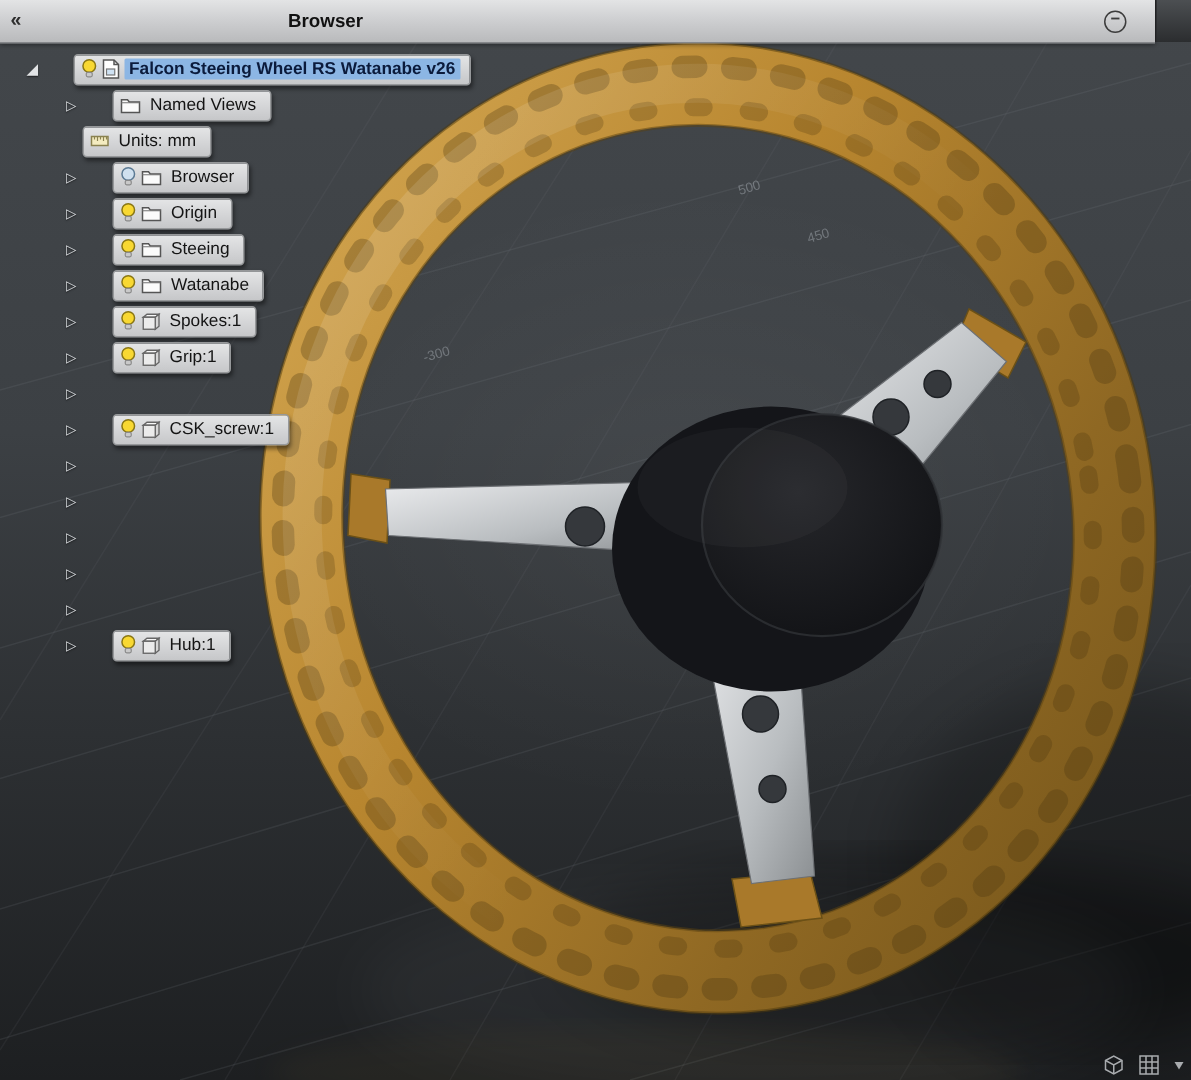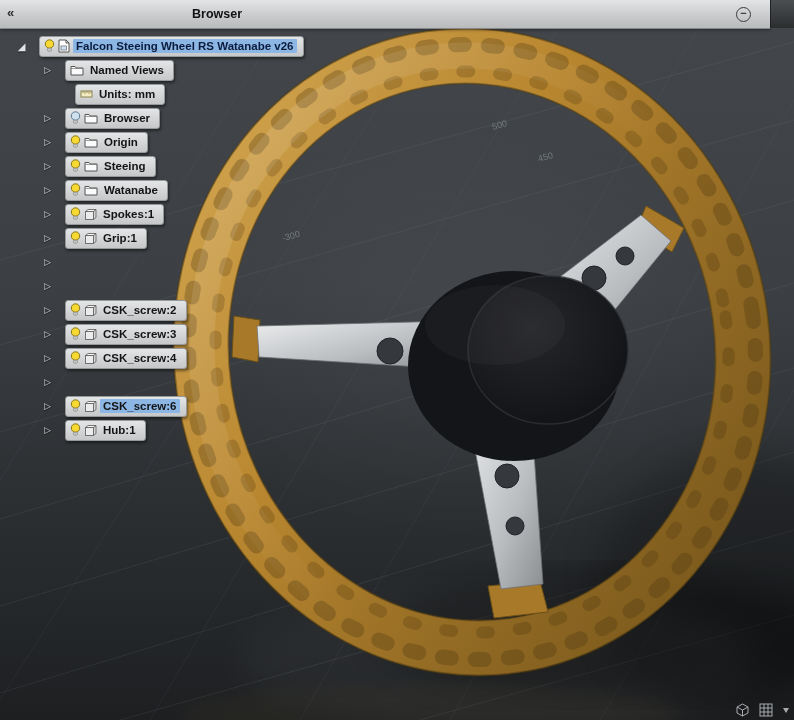--- a/index.html
+++ b/index.html
@@ -36,7 +36,7 @@
   .tw{width:15px;flex:0 0 15px;text-align:center;font-size:9px;color:#d3d6d9;cursor:pointer;text-shadow:0 1px 1px rgba(0,0,0,.6);}
   .tw.exp{font-size:10px;color:#e2e4e6;}
   .chip{
-    display:flex;align-items:center;gap:3px;height:19px;padding:0 6px 0 4px;margin-left:10px;
+    display:flex;align-items:center;gap:3px;height:19px;padding:0 6px 0 4px;margin-left:20px;
     background:linear-gradient(180deg,#e4e5e6 0%,#d2d3d5 60%,#c6c7c9 100%);
     border:1px solid #96989a;border-radius:3px;
     box-shadow:1px 2px 3px rgba(0,0,0,.45);cursor:pointer;white-space:nowrap;

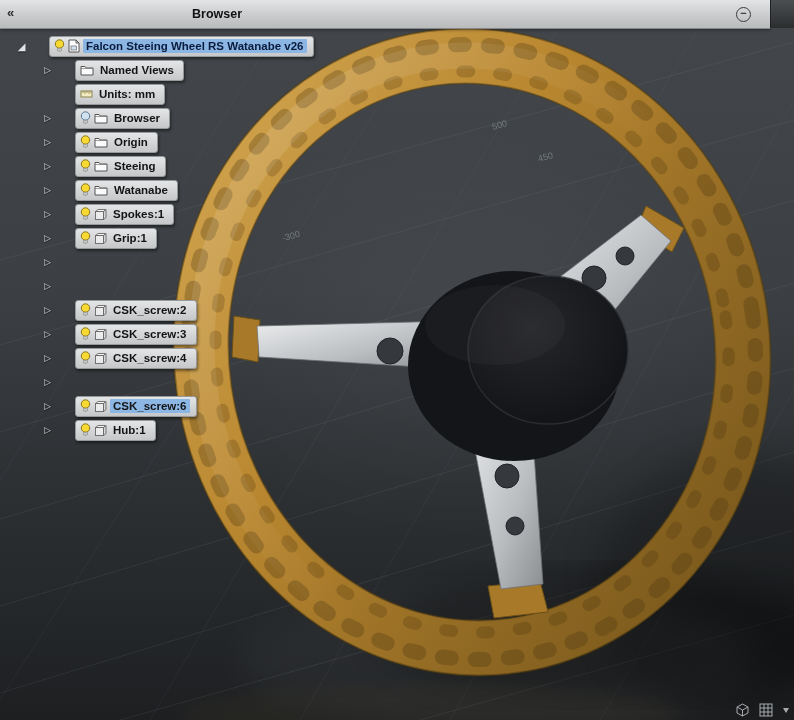--- a/index.html
+++ b/index.html
@@ -43,7 +43,7 @@
   }
   .chip.underline{border-bottom:1px dashed #7e8286;}
   .chip svg{display:block;}
-  .lbl{font-size:11.5px;color:#141414;padding:1px 3px;border-radius:1px;font-weight:bold;}
+  .lbl{font-size:11.5px;color:#141414;padding:1px 3px;border-radius:1px;}
   .lbl.sel{background:var(--selection,#8cb6e4);}
   .lbl.bold{font-weight:bold;color:#0b1b3c;}
   .indent2{margin-left:12px;}

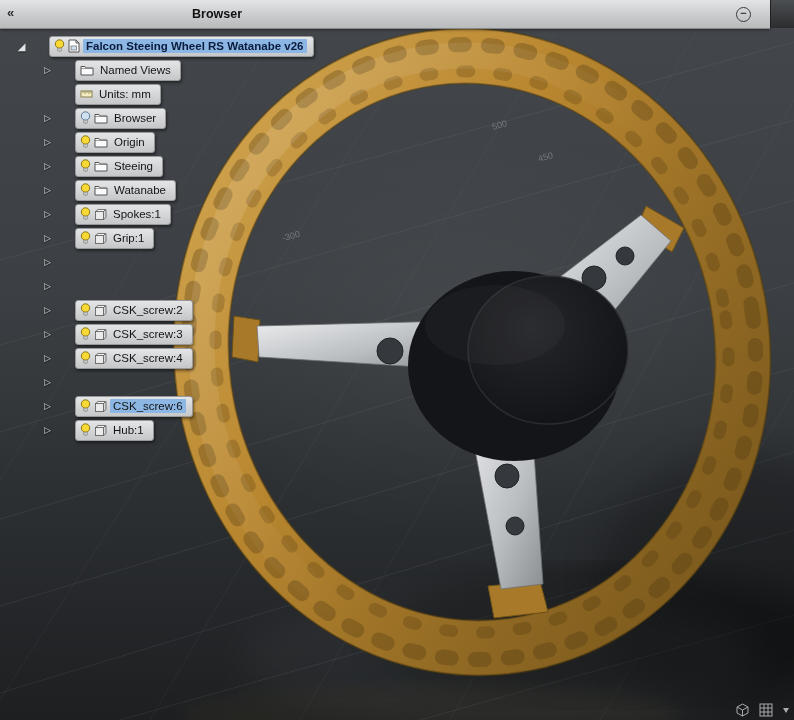--- a/index.html
+++ b/index.html
@@ -210,7 +210,7 @@
           <span class="lbl">Named Views</span>
         </div>
       </div>
-      <div class="tree-row" style="top: 83px; left: 48px;">
+      <div class="tree-row" style="top: 83px; left: 28px;">
         <span class="tw"></span>
         <div class="chip indent2">
           <svg width="13" height="12" viewBox="0 0 13 12">

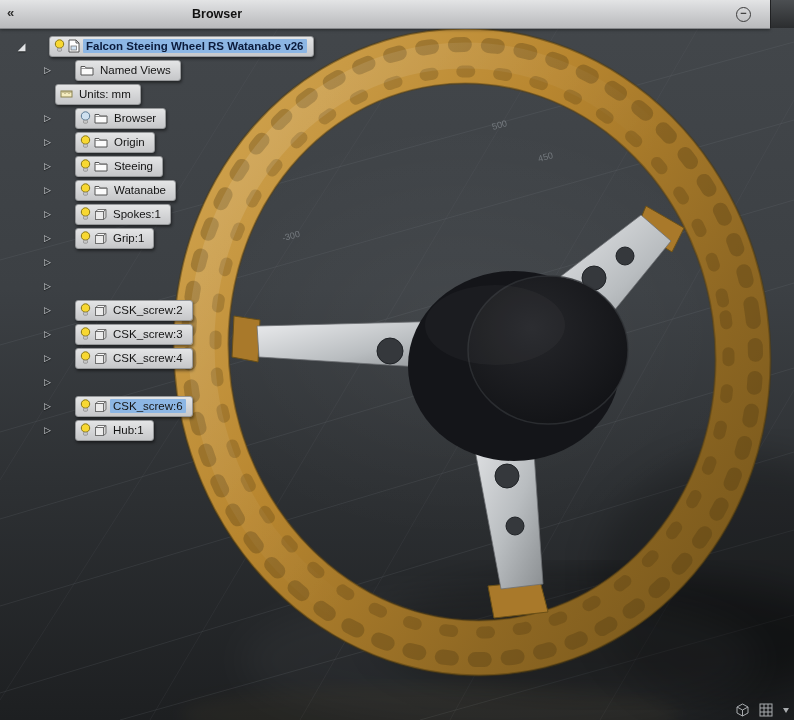--- a/index.html
+++ b/index.html
@@ -311,6 +311,18 @@
       </div>
       <div class="tree-row" style="top: 275px; left: 40px;">
         <span class="tw">▷</span>
+        <div class="chip">
+          <svg width="11" height="14" viewBox="0 0 11 14">
+            <circle cx="5.5" cy="5" r="4.2" fill="#f8d832" stroke="#8a7714" stroke-width="1"></circle>
+            <rect x="3.5" y="9.2" width="4" height="3" rx="1" fill="#c9c9c9" stroke="#8a8a8a" stroke-width="0.8"></rect>
+          </svg>
+          <svg width="13" height="13" viewBox="0 0 13 13">
+            <polygon points="1.5,3.5 4,1.5 12,1.5 9.5,3.5" fill="#f7f7f7" stroke="#666" stroke-width="0.9"></polygon>
+            <polygon points="9.5,3.5 12,1.5 12,9.5 9.5,11.5" fill="#d6d6d6" stroke="#666" stroke-width="0.9"></polygon>
+            <rect x="1.5" y="3.5" width="8" height="8" fill="#ebebeb" stroke="#666" stroke-width="0.9"></rect>
+          </svg>
+          <span class="lbl">CSK_screw:1</span>
+        </div>
       </div>
       <div class="tree-row" style="top: 299px; left: 40px;">
         <span class="tw">▷</span>

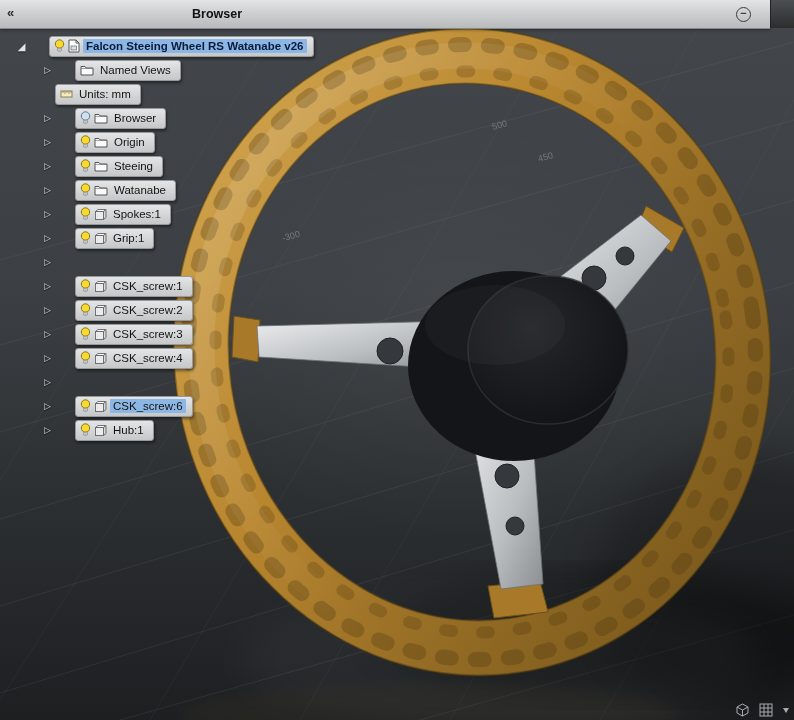--- a/index.html
+++ b/index.html
@@ -326,18 +326,6 @@
       </div>
       <div class="tree-row" style="top: 299px; left: 40px;">
         <span class="tw">▷</span>
-        <div class="chip">
-          <svg width="11" height="14" viewBox="0 0 11 14">
-            <circle cx="5.5" cy="5" r="4.2" fill="#f8d832" stroke="#8a7714" stroke-width="1"></circle>
-            <rect x="3.5" y="9.2" width="4" height="3" rx="1" fill="#c9c9c9" stroke="#8a8a8a" stroke-width="0.8"></rect>
-          </svg>
-          <svg width="13" height="13" viewBox="0 0 13 13">
-            <polygon points="1.5,3.5 4,1.5 12,1.5 9.5,3.5" fill="#f7f7f7" stroke="#666" stroke-width="0.9"></polygon>
-            <polygon points="9.5,3.5 12,1.5 12,9.5 9.5,11.5" fill="#d6d6d6" stroke="#666" stroke-width="0.9"></polygon>
-            <rect x="1.5" y="3.5" width="8" height="8" fill="#ebebeb" stroke="#666" stroke-width="0.9"></rect>
-          </svg>
-          <span class="lbl">CSK_screw:2</span>
-        </div>
       </div>
       <div class="tree-row" style="top: 323px; left: 40px;">
         <span class="tw">▷</span>

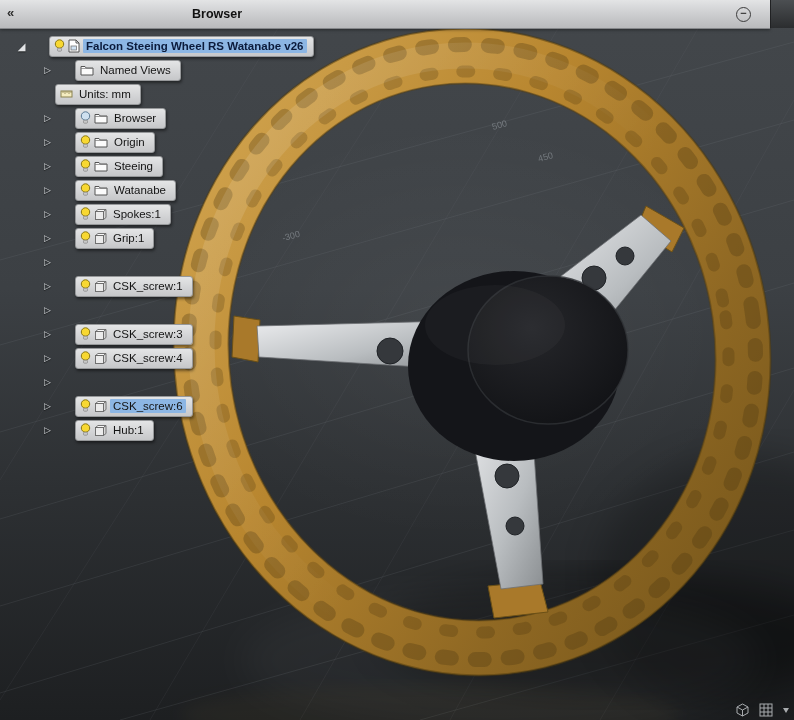--- a/index.html
+++ b/index.html
@@ -329,18 +329,6 @@
       </div>
       <div class="tree-row" style="top: 323px; left: 40px;">
         <span class="tw">▷</span>
-        <div class="chip">
-          <svg width="11" height="14" viewBox="0 0 11 14">
-            <circle cx="5.5" cy="5" r="4.2" fill="#f8d832" stroke="#8a7714" stroke-width="1"></circle>
-            <rect x="3.5" y="9.2" width="4" height="3" rx="1" fill="#c9c9c9" stroke="#8a8a8a" stroke-width="0.8"></rect>
-          </svg>
-          <svg width="13" height="13" viewBox="0 0 13 13">
-            <polygon points="1.5,3.5 4,1.5 12,1.5 9.5,3.5" fill="#f7f7f7" stroke="#666" stroke-width="0.9"></polygon>
-            <polygon points="9.5,3.5 12,1.5 12,9.5 9.5,11.5" fill="#d6d6d6" stroke="#666" stroke-width="0.9"></polygon>
-            <rect x="1.5" y="3.5" width="8" height="8" fill="#ebebeb" stroke="#666" stroke-width="0.9"></rect>
-          </svg>
-          <span class="lbl">CSK_screw:3</span>
-        </div>
       </div>
       <div class="tree-row" style="top: 347px; left: 40px;">
         <span class="tw">▷</span>

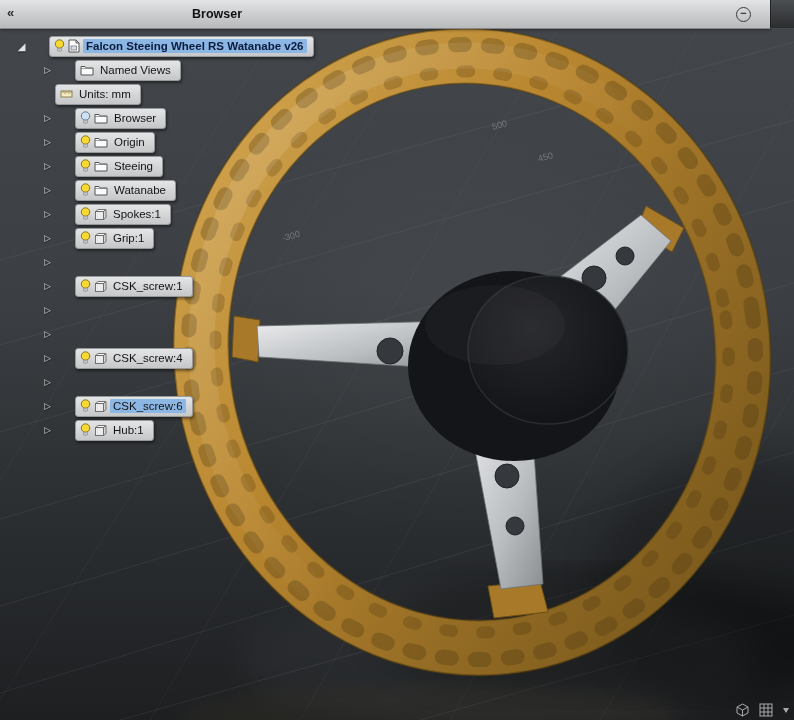--- a/index.html
+++ b/index.html
@@ -332,18 +332,6 @@
       </div>
       <div class="tree-row" style="top: 347px; left: 40px;">
         <span class="tw">▷</span>
-        <div class="chip">
-          <svg width="11" height="14" viewBox="0 0 11 14">
-            <circle cx="5.5" cy="5" r="4.2" fill="#f8d832" stroke="#8a7714" stroke-width="1"></circle>
-            <rect x="3.5" y="9.2" width="4" height="3" rx="1" fill="#c9c9c9" stroke="#8a8a8a" stroke-width="0.8"></rect>
-          </svg>
-          <svg width="13" height="13" viewBox="0 0 13 13">
-            <polygon points="1.5,3.5 4,1.5 12,1.5 9.5,3.5" fill="#f7f7f7" stroke="#666" stroke-width="0.9"></polygon>
-            <polygon points="9.5,3.5 12,1.5 12,9.5 9.5,11.5" fill="#d6d6d6" stroke="#666" stroke-width="0.9"></polygon>
-            <rect x="1.5" y="3.5" width="8" height="8" fill="#ebebeb" stroke="#666" stroke-width="0.9"></rect>
-          </svg>
-          <span class="lbl">CSK_screw:4</span>
-        </div>
       </div>
       <div class="tree-row" style="top: 371px; left: 40px;">
         <span class="tw">▷</span>

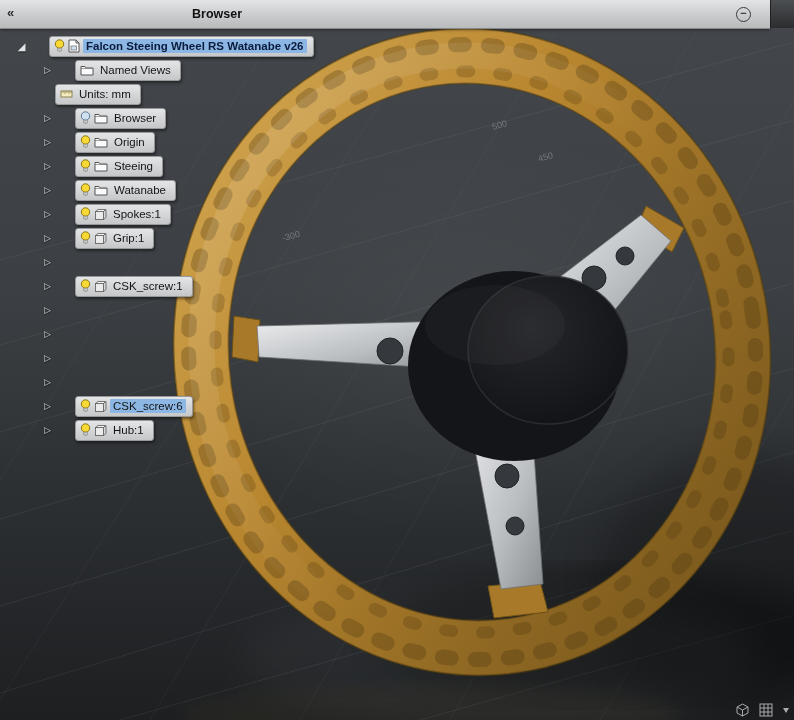--- a/index.html
+++ b/index.html
@@ -338,6 +338,9 @@
       </div>
       <div class="tree-row" style="top: 395px; left: 40px;">
         <span class="tw">▷</span>
+      </div>
+      <div class="tree-row" style="top: 419px; left: 40px;">
+        <span class="tw">▷</span>
         <div class="chip">
           <svg width="11" height="14" viewBox="0 0 11 14">
             <circle cx="5.5" cy="5" r="4.2" fill="#f8d832" stroke="#8a7714" stroke-width="1"></circle>
@@ -348,21 +351,6 @@
             <polygon points="9.5,3.5 12,1.5 12,9.5 9.5,11.5" fill="#d6d6d6" stroke="#666" stroke-width="0.9"></polygon>
             <rect x="1.5" y="3.5" width="8" height="8" fill="#ebebeb" stroke="#666" stroke-width="0.9"></rect>
           </svg>
-          <span class="lbl sel">CSK_screw:6</span>
-        </div>
-      </div>
-      <div class="tree-row" style="top: 419px; left: 40px;">
-        <span class="tw">▷</span>
-        <div class="chip">
-          <svg width="11" height="14" viewBox="0 0 11 14">
-            <circle cx="5.5" cy="5" r="4.2" fill="#f8d832" stroke="#8a7714" stroke-width="1"></circle>
-            <rect x="3.5" y="9.2" width="4" height="3" rx="1" fill="#c9c9c9" stroke="#8a8a8a" stroke-width="0.8"></rect>
-          </svg>
-          <svg width="13" height="13" viewBox="0 0 13 13">
-            <polygon points="1.5,3.5 4,1.5 12,1.5 9.5,3.5" fill="#f7f7f7" stroke="#666" stroke-width="0.9"></polygon>
-            <polygon points="9.5,3.5 12,1.5 12,9.5 9.5,11.5" fill="#d6d6d6" stroke="#666" stroke-width="0.9"></polygon>
-            <rect x="1.5" y="3.5" width="8" height="8" fill="#ebebeb" stroke="#666" stroke-width="0.9"></rect>
-          </svg>
           <span class="lbl">Hub:1</span>
         </div>
       </div>

